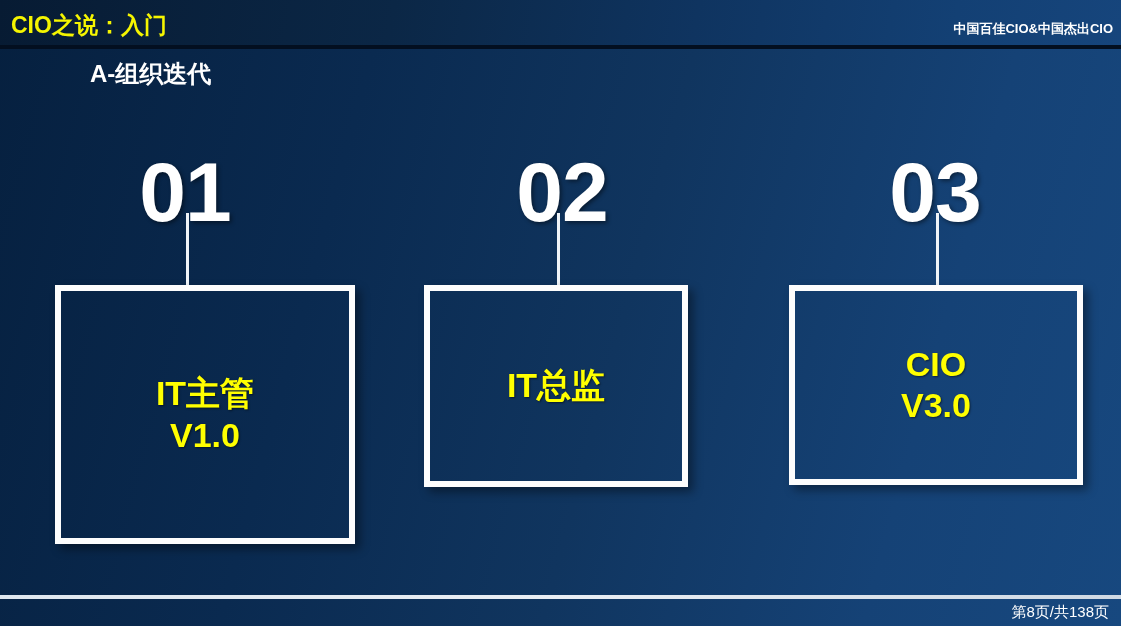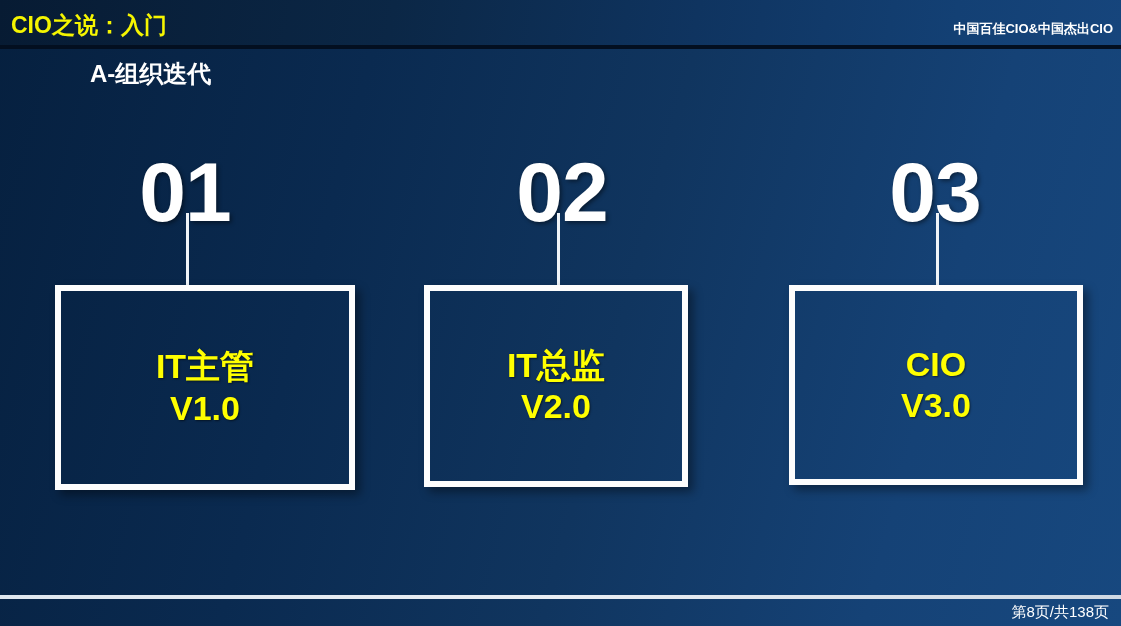--- a/index.html
+++ b/index.html
@@ -132,7 +132,7 @@
   
   .step-1 .step-num      { left: 85px; }
   .step-1 .step-connector{ left: 186px; }
-  .step-1 .step-box      { left: 55px;  width: 300px; height: 205px; }
+  .step-1 .step-box      { left: 55px;  width: 300px; height: 259px; }
 
   .step-2 .step-num      { left: 462px; }
   .step-2 .step-connector{ left: 557px; }

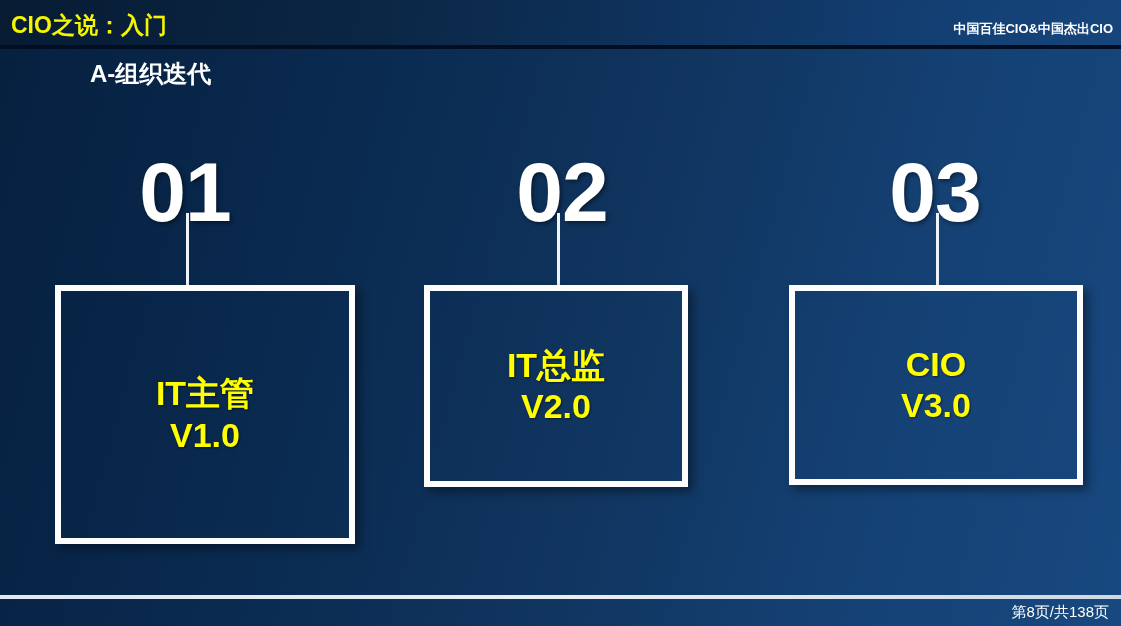--- a/index.html
+++ b/index.html
@@ -215,7 +215,6 @@
       <div class="step-connector"></div>
       <div class="step-box">
         <div class="box-line">IT总监</div>
-        <div class="box-line">V2.0</div>
       </div>
     </div>
 

